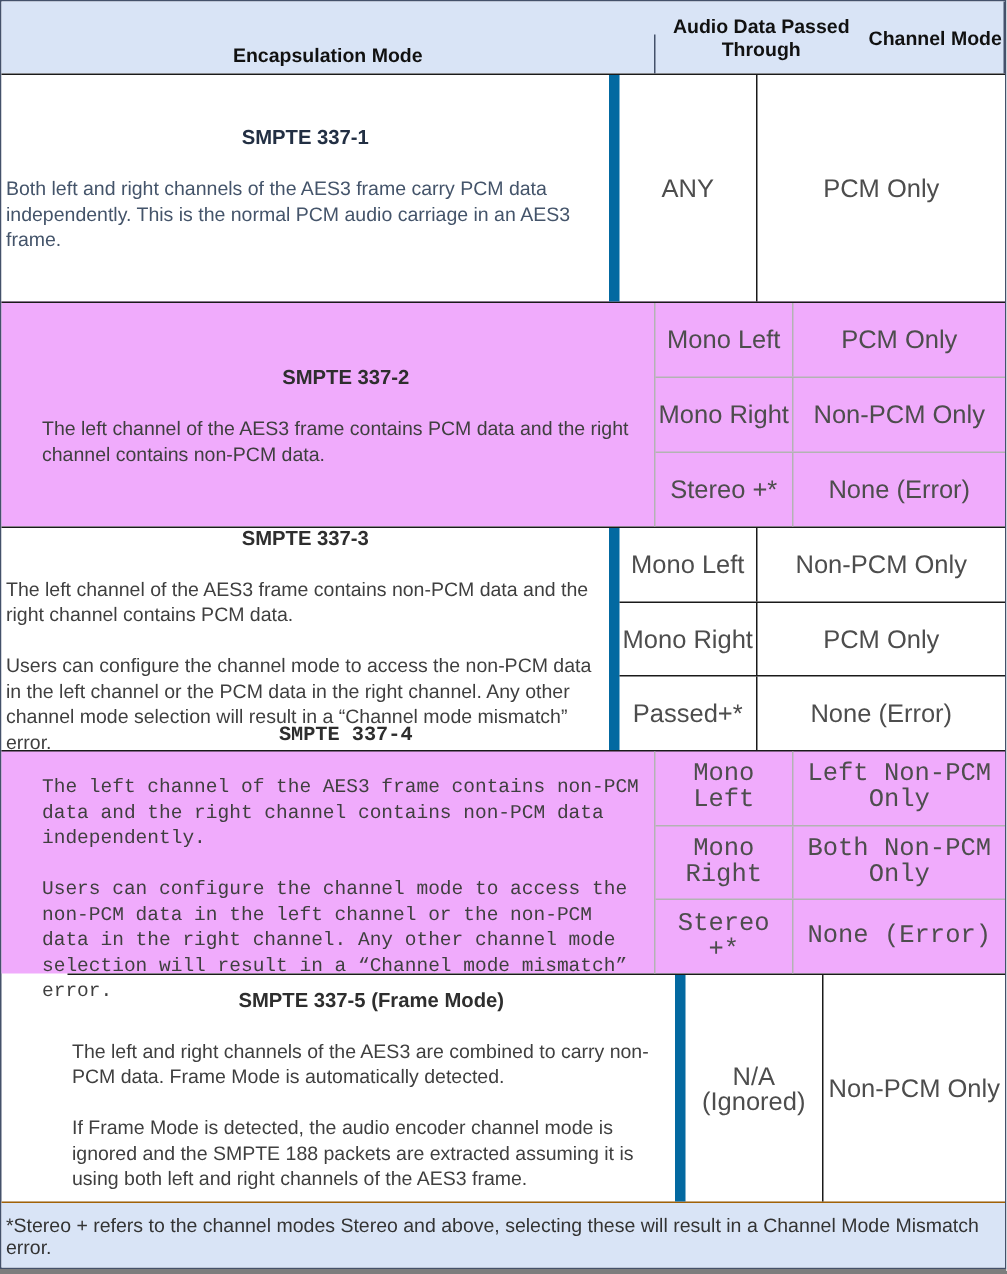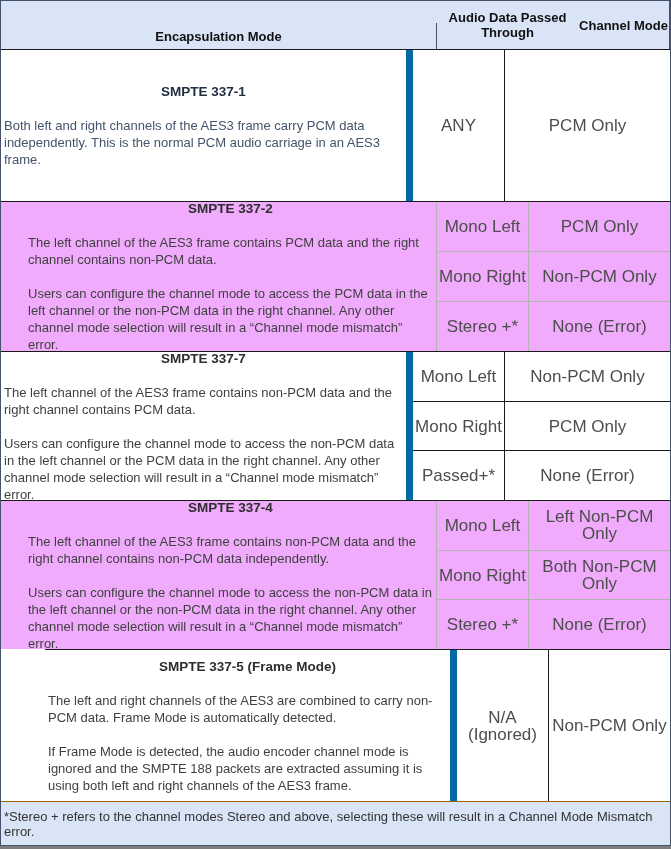--- a/index.html
+++ b/index.html
@@ -132,7 +132,6 @@
     <div class="desc-cell">
       <div class="sec-title">SMPTE 337-2</div>
       <p>The left channel of the AES3 frame contains PCM data and the right channel contains non-PCM data.</p>
-      <p>Users can configure the channel mode to access the PCM data in the left channel or the non-PCM data in the right channel.  Any other channel mode selection will result in a “Channel mode mismatch” error.</p>
     </div>
     <div class="subrows">
       <div class="subrow">

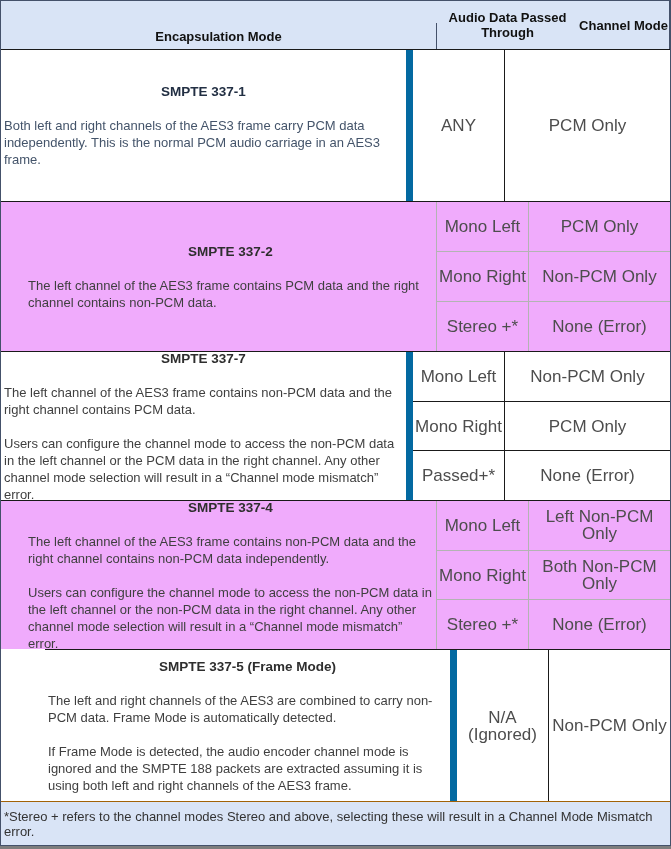--- a/index.html
+++ b/index.html
@@ -151,7 +151,7 @@
 
   <div class="section s3">
     <div class="desc-cell">
-      <div class="sec-title">SMPTE 337-7</div>
+      <div class="sec-title">SMPTE 337-3</div>
       <p>The left channel of the AES3 frame contains non-PCM data and the right channel contains PCM data.</p>
       <p>Users can configure the channel mode to access the non-PCM data in the left channel or the PCM data in the right channel. Any other channel mode selection will result in a “Channel mode mismatch” error.</p>
     </div>

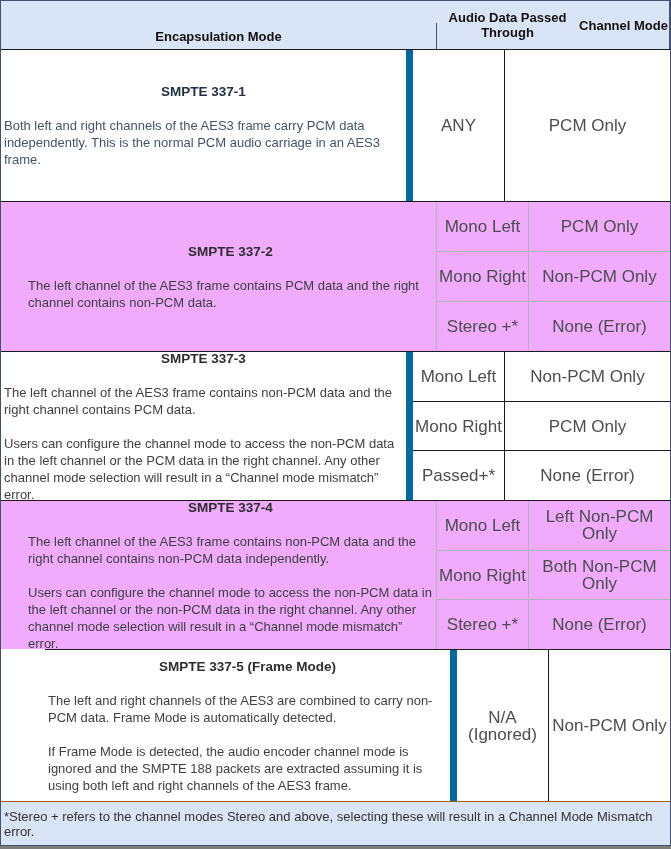--- a/index.html
+++ b/index.html
@@ -84,7 +84,7 @@
   .section.s1 { height: 152px; }
   .section.s2 { height: 150px; }
   .section.s3 { height: 149px; }
-  .section.s4 { height: 149px; }
+  .section.s4 { height: 149px; font-family: Liberation Mono, monospace; }
   .section.s5 { height: 152px; margin-left: 44px; }
   
   .tfoot {

